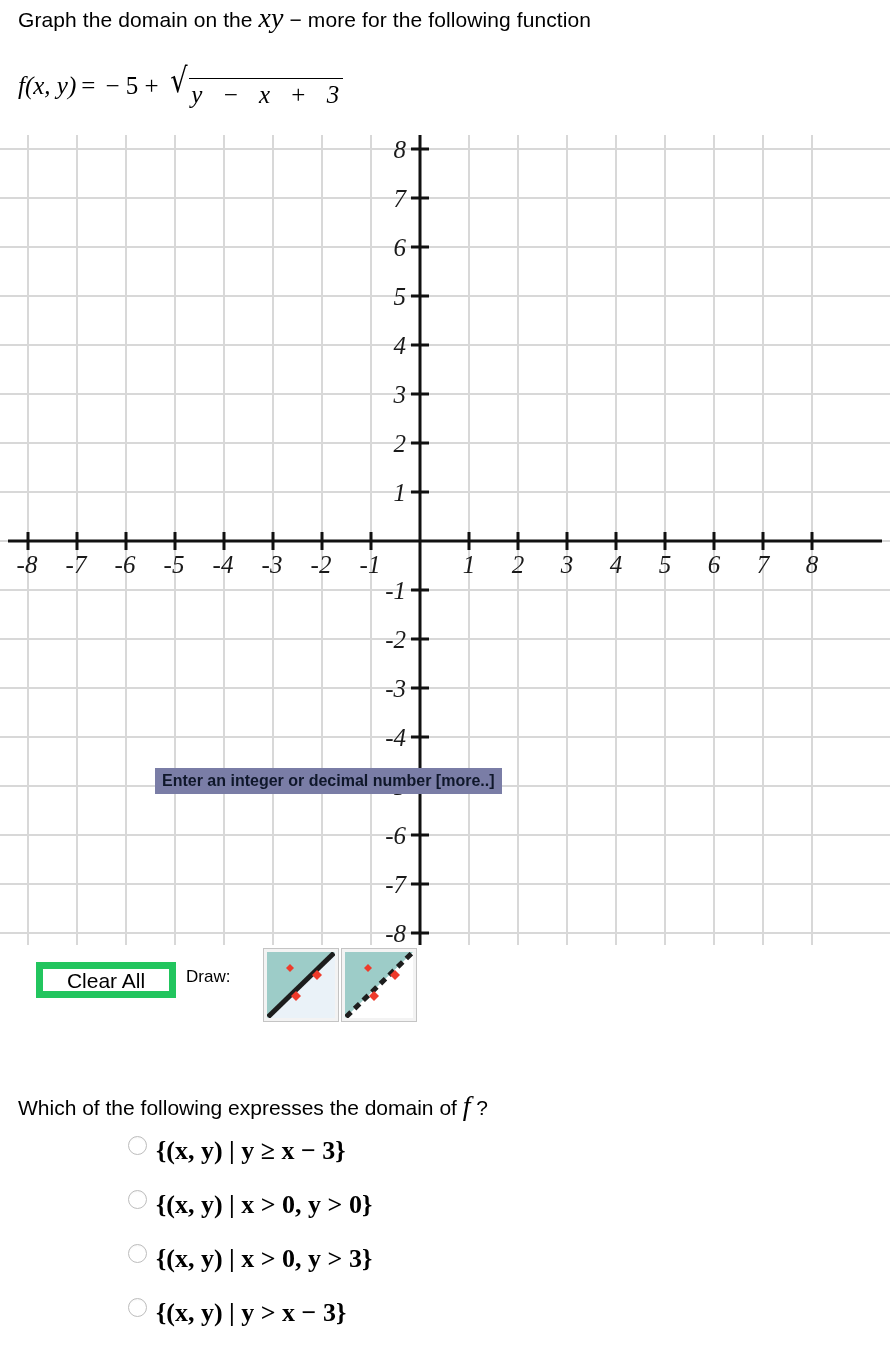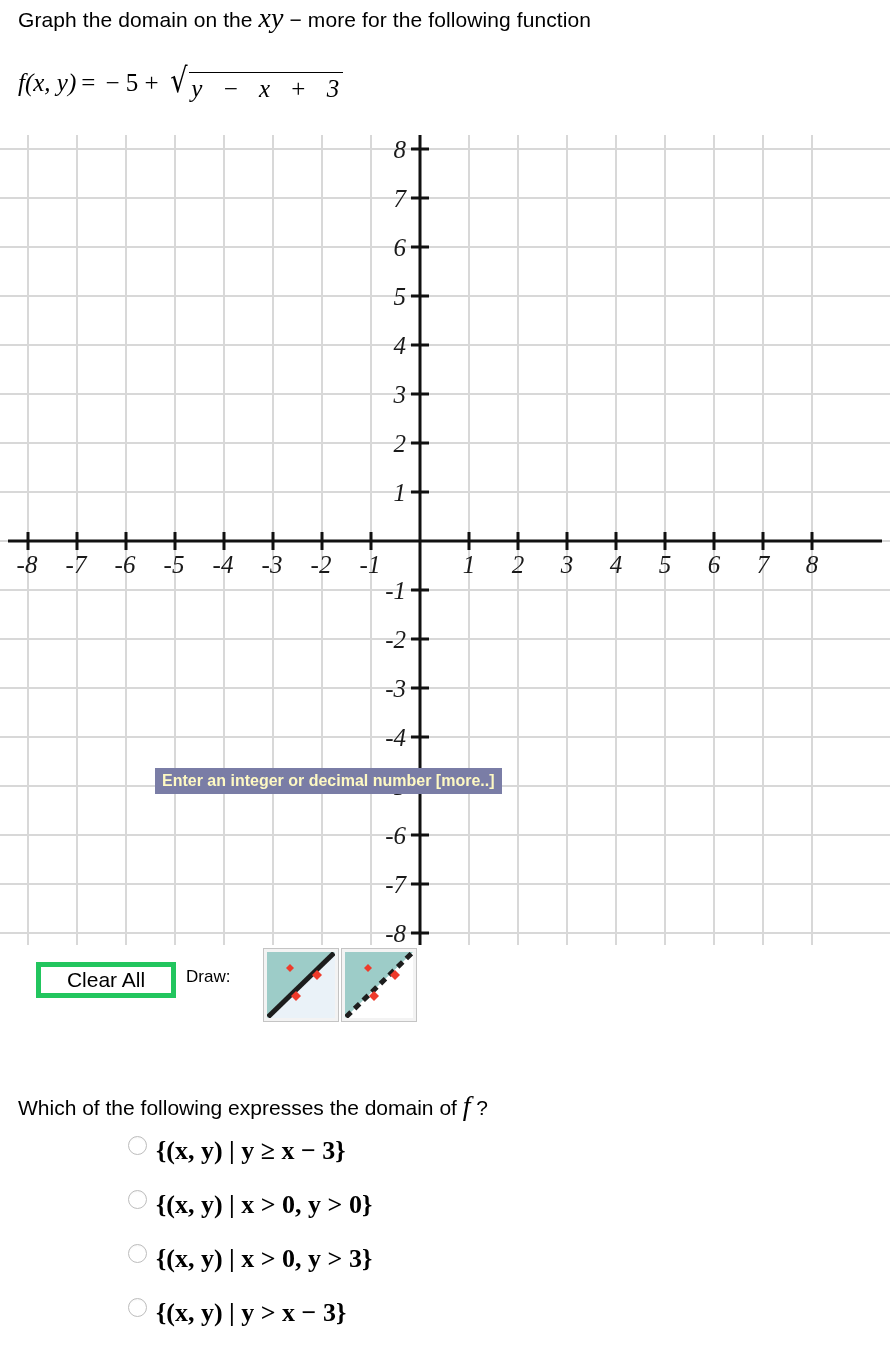--- a/index.html
+++ b/index.html
@@ -61,7 +61,7 @@
   .radicand {
     border-top: 1.6px solid #000;
     padding: 2px 4px 0 2px;
-    margin-top: 10px;
+    margin-top: 16px;
     font-style: italic;
   }
   .radicand .op { font-style: normal; }

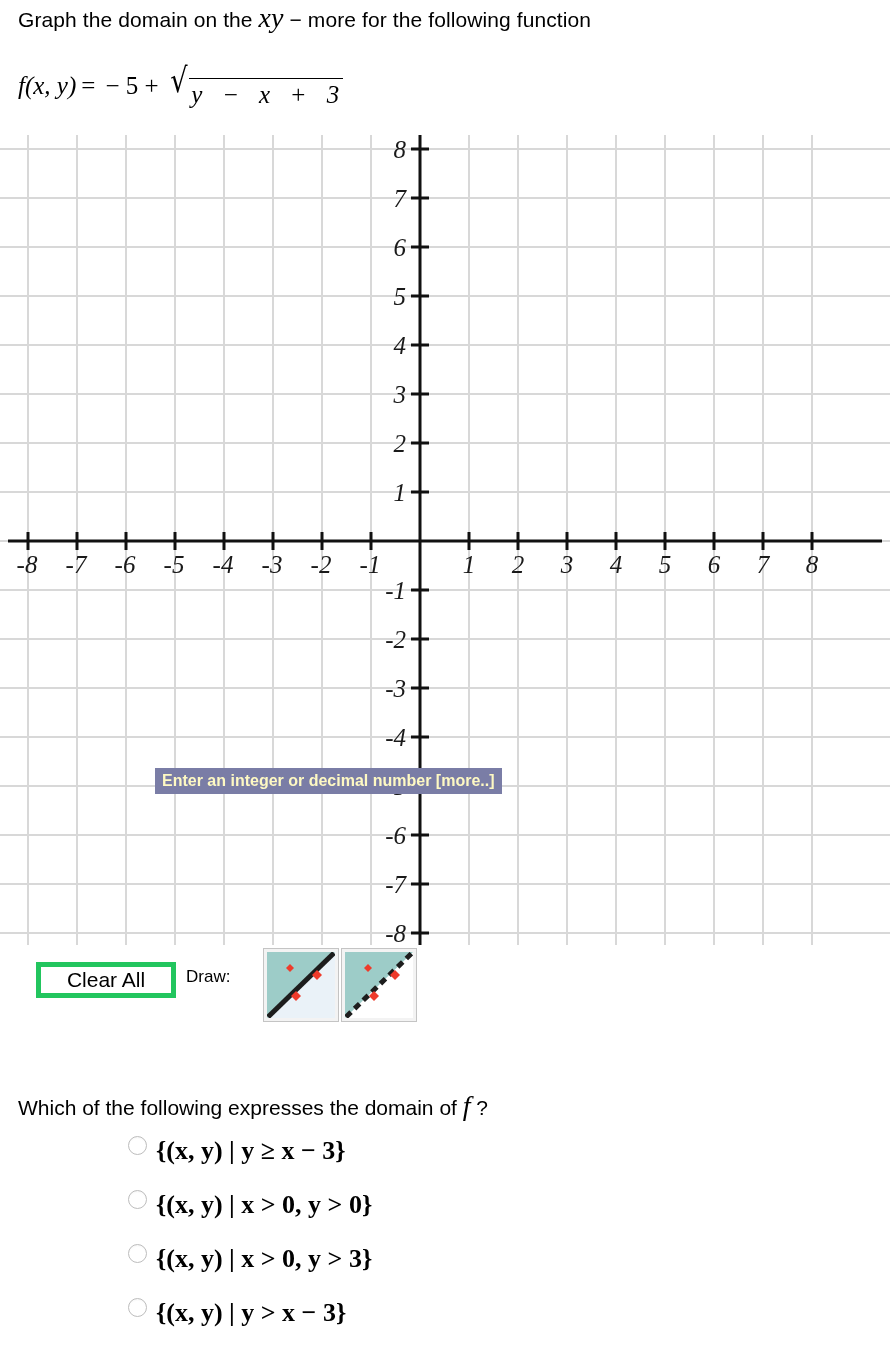--- a/index.html
+++ b/index.html
@@ -92,7 +92,7 @@
     line-height: 26px;
     padding: 0 7px;
     background: #7a7da6;
-    color: #fef9c3;
+    color: #0f172a;
     font-size: 16px;
     font-weight: bold;
     font-family: "Liberation Sans", sans-serif;

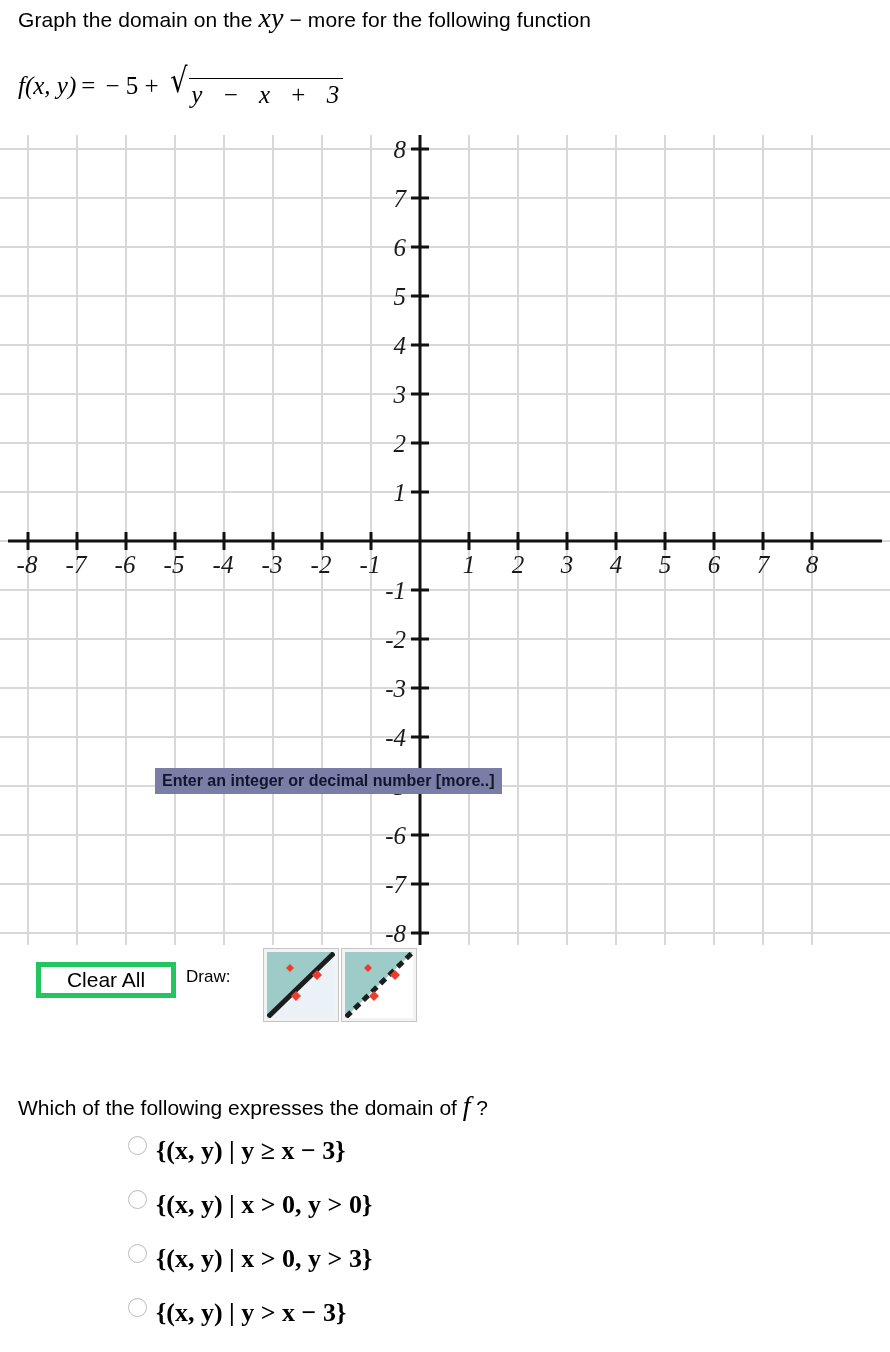--- a/index.html
+++ b/index.html
@@ -115,7 +115,7 @@
     width: 140px;
     height: 36px;
     background: #ffffff;
-    border: 5px solid #22c55e;
+    border: 7px solid #22c55e;
     font-family: "Liberation Sans", sans-serif;
     font-size: 21px;
     color: #000;

